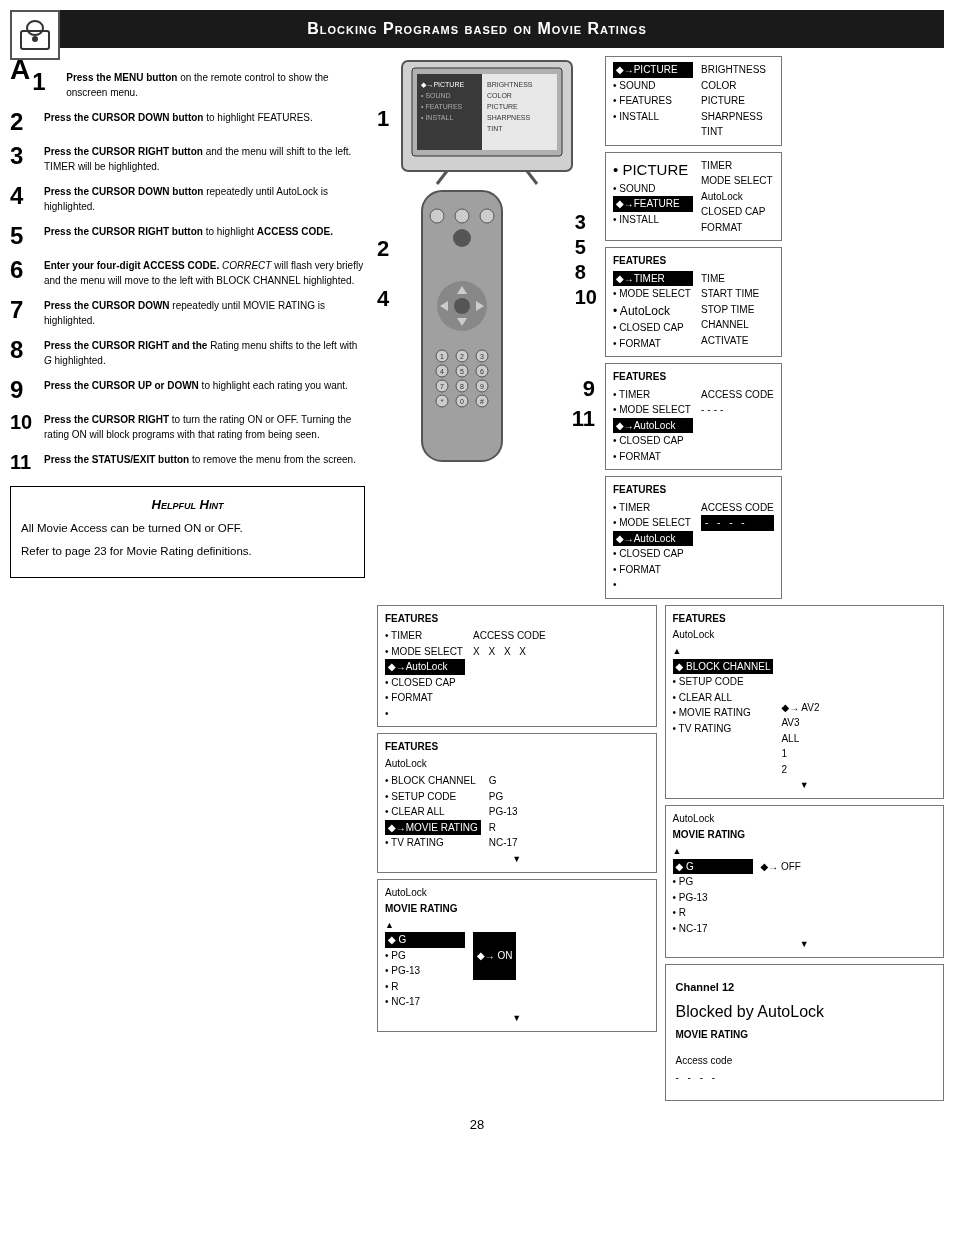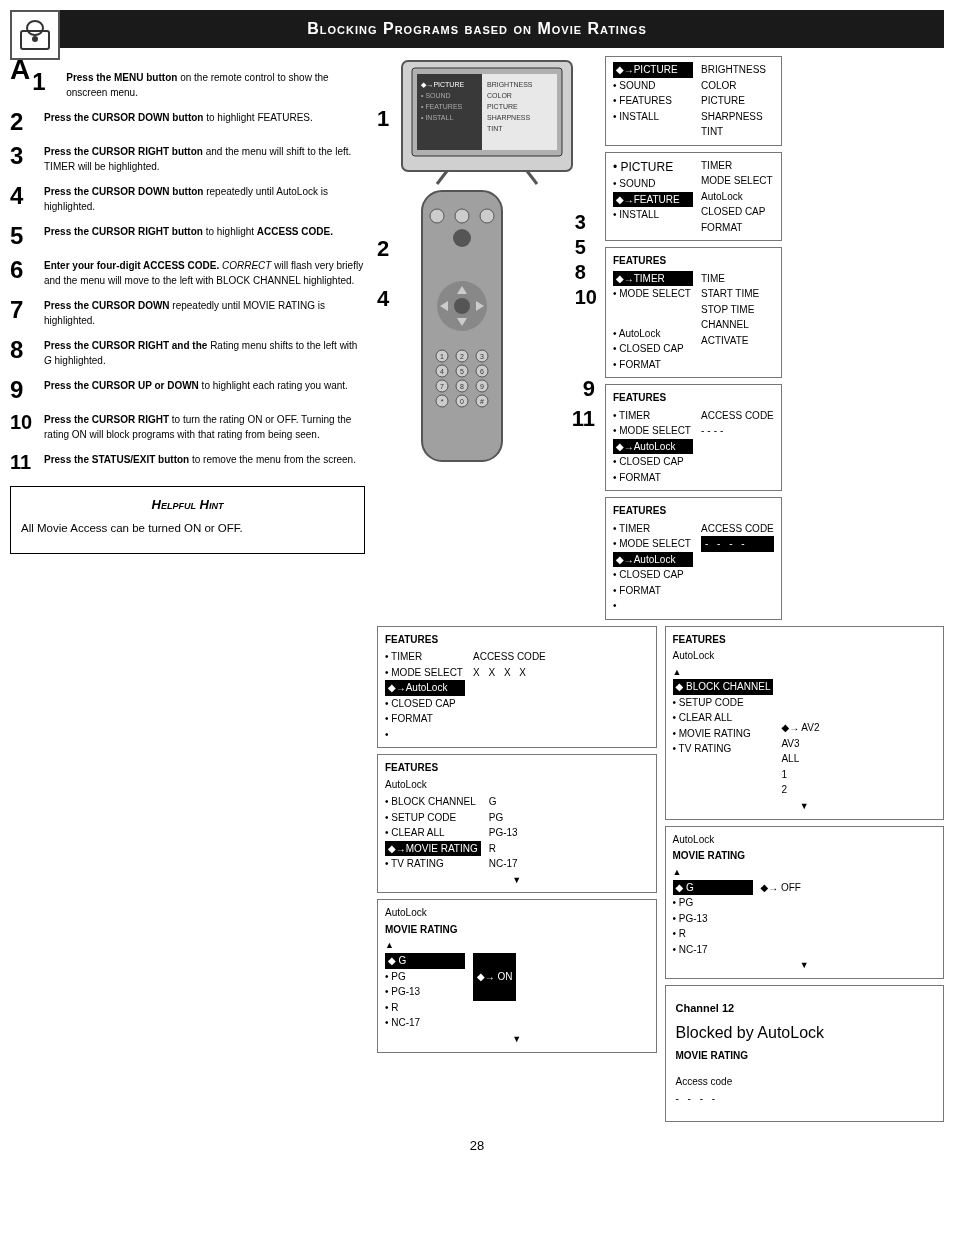--- a/index.html
+++ b/index.html
@@ -299,7 +299,7 @@
           <div class="menu-box">
             <div class="mrow">
               <div class="mleft">
-                <div style="font-size:12px;">• PICTURE</div>
+                <div style="font-size:15px;">• PICTURE</div>
                 <div style="font-size:10px;">• SOUND</div>
                 <div style="background:#000;color:#fff;padding:0 3px;font-size:10px;">◆→FEATURE</div>
                 <div style="font-size:10px;">• INSTALL</div>

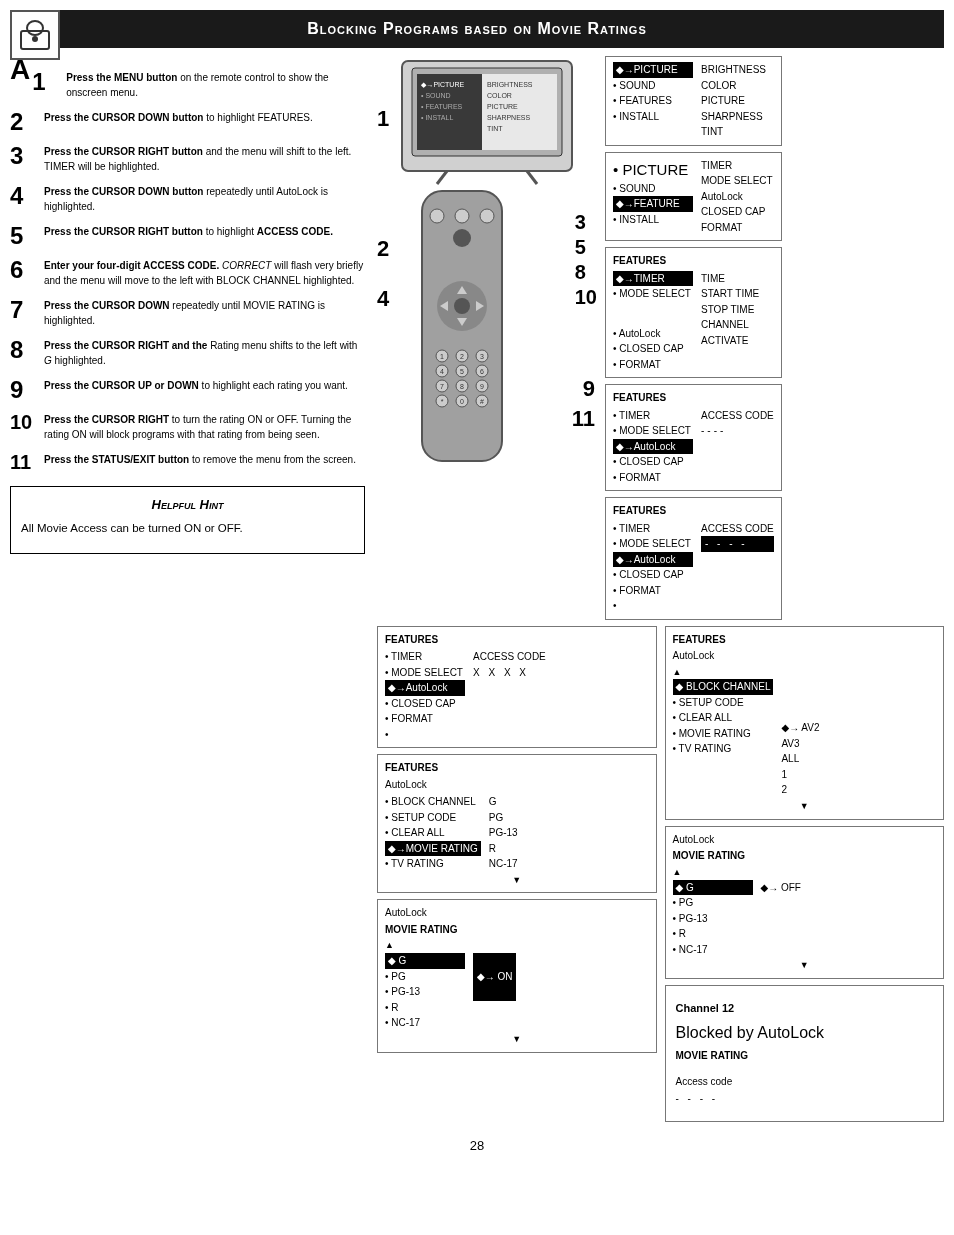--- a/index.html
+++ b/index.html
@@ -320,7 +320,7 @@
               <div class="mleft">
                 <div style="background:#000;color:#fff;padding:0 3px;font-size:10px;">◆→TIMER</div>
                 <div style="font-size:10px;">• MODE SELECT</div>
-                <div style="font-size:10px;margin-top:24px;">• AutoLock</div>
+                <div style="font-size:12px;">• AutoLock</div>
                 <div style="font-size:10px;">• CLOSED CAP</div>
                 <div style="font-size:10px;">• FORMAT</div>
               </div>

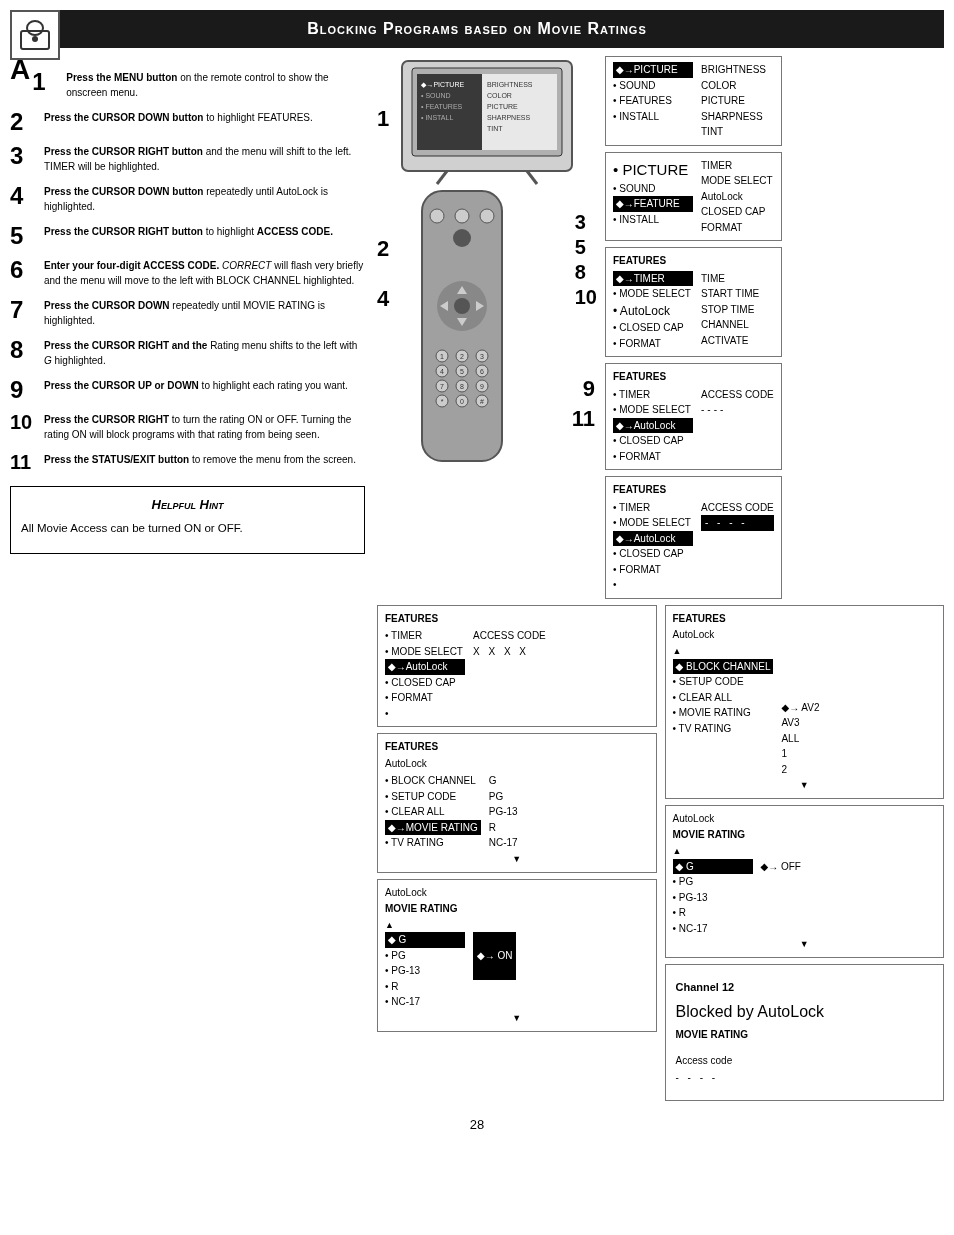--- a/index.html
+++ b/index.html
@@ -183,6 +183,9 @@
         </div>
         <div class="hint-text">
           All Movie Access can be turned ON or OFF.
+        </div>
+        <div class="hint-text">
+          Refer to page 23 for Movie Rating definitions.
         </div>
       </div>
 

